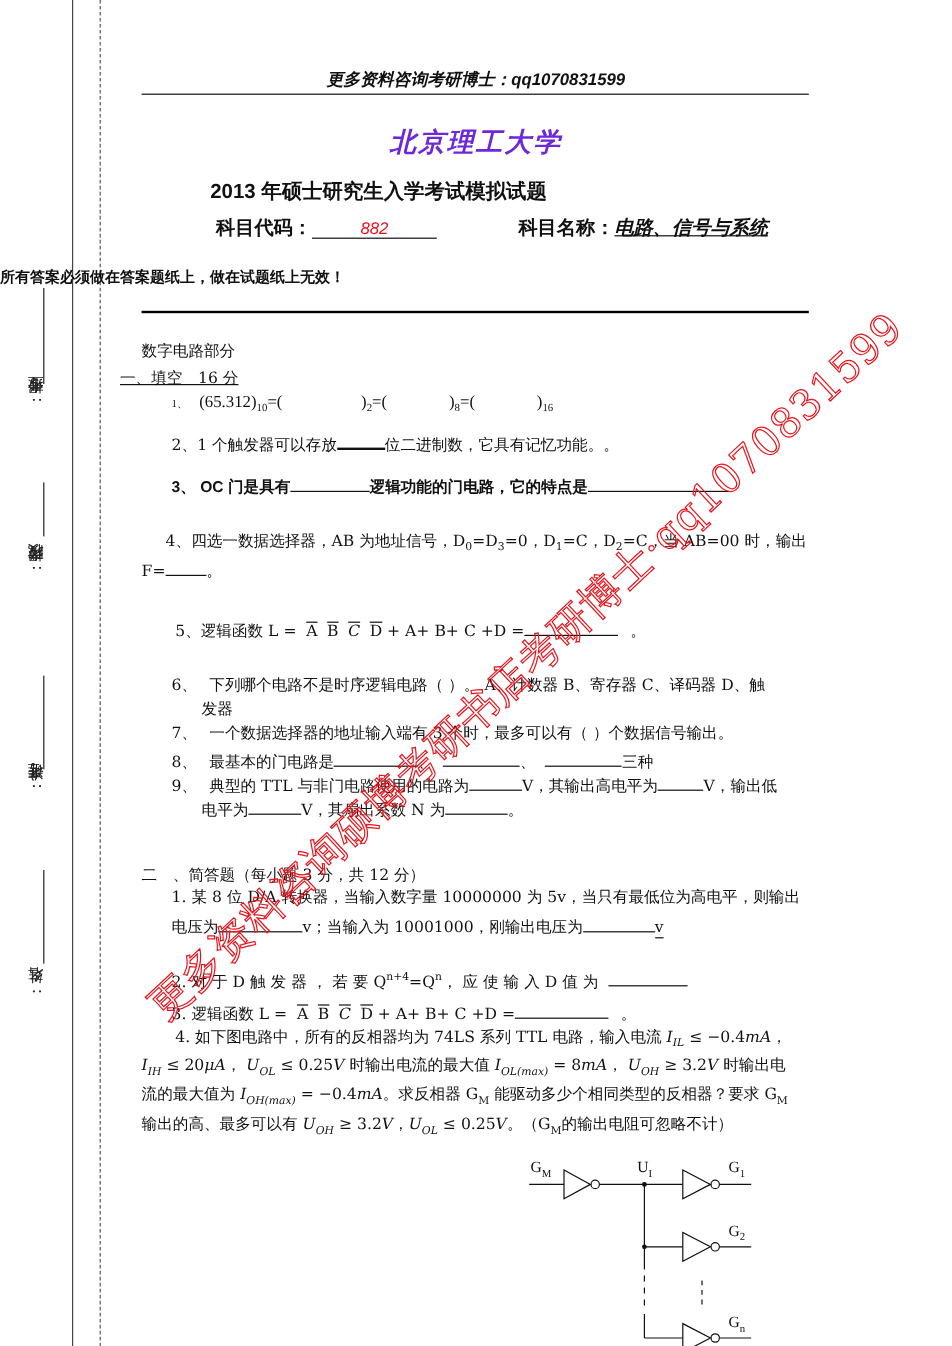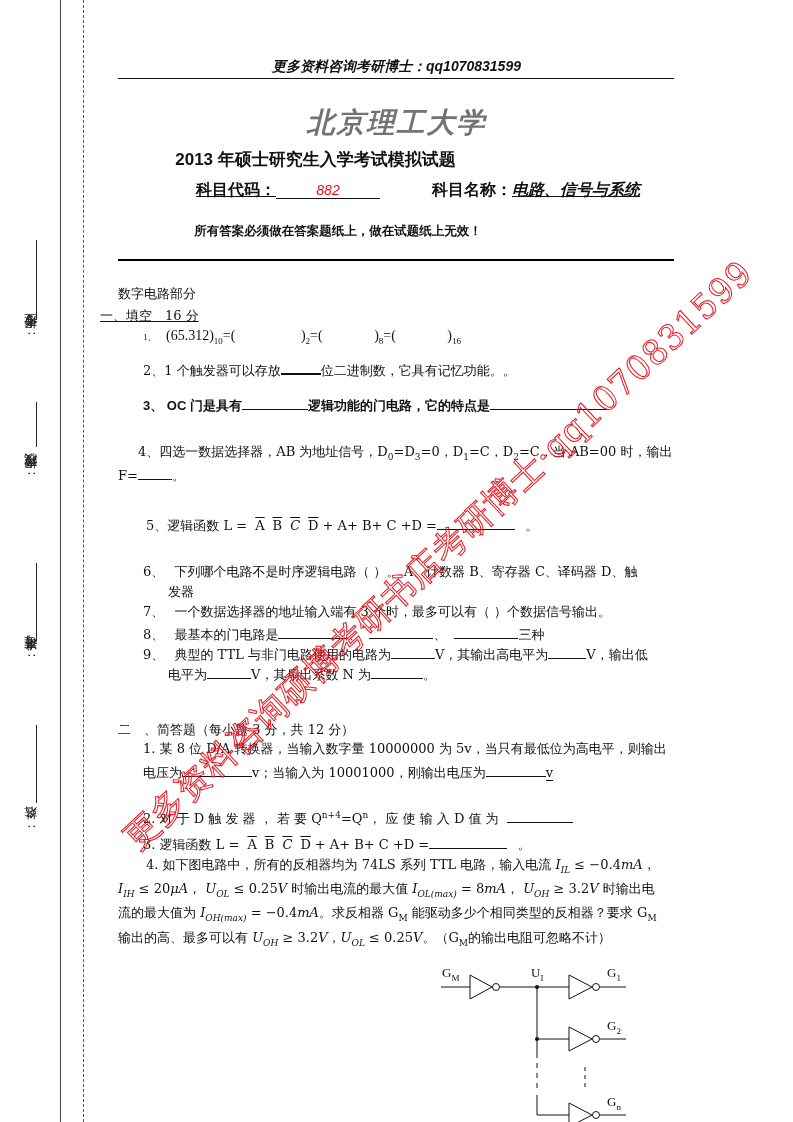--- a/index.html
+++ b/index.html
@@ -18,7 +18,7 @@
 
   .header-note { left:0; width:793px; top:58px; text-align:center; font-size:14px; font-weight:bold; font-style:italic; }
   .header-rule { left:118px; top:78px; width:556px; height:1px; background:#111; }
-  .school { left:0; width:793px; top:104px; text-align:center; font-size:28px; font-weight:bold; font-style:italic; color:#737373; letter-spacing:2px; }
+  .school { left:0; width:793px; top:104px; text-align:center; font-size:22px; font-weight:bold; font-style:italic; color:#6d28d9; letter-spacing:2px; }
   .exam-title { left:0; width:631px; top:148px; text-align:center; font-size:17px; font-weight:bold; }
   .code-row { top:180px; font-size:16px; font-weight:bold; }
   .code-val { display:inline-block; width:104px; border-bottom:1px solid #111; text-align:center; color:#e8141c; font-style:italic; font-weight:normal; font-size:14px; }

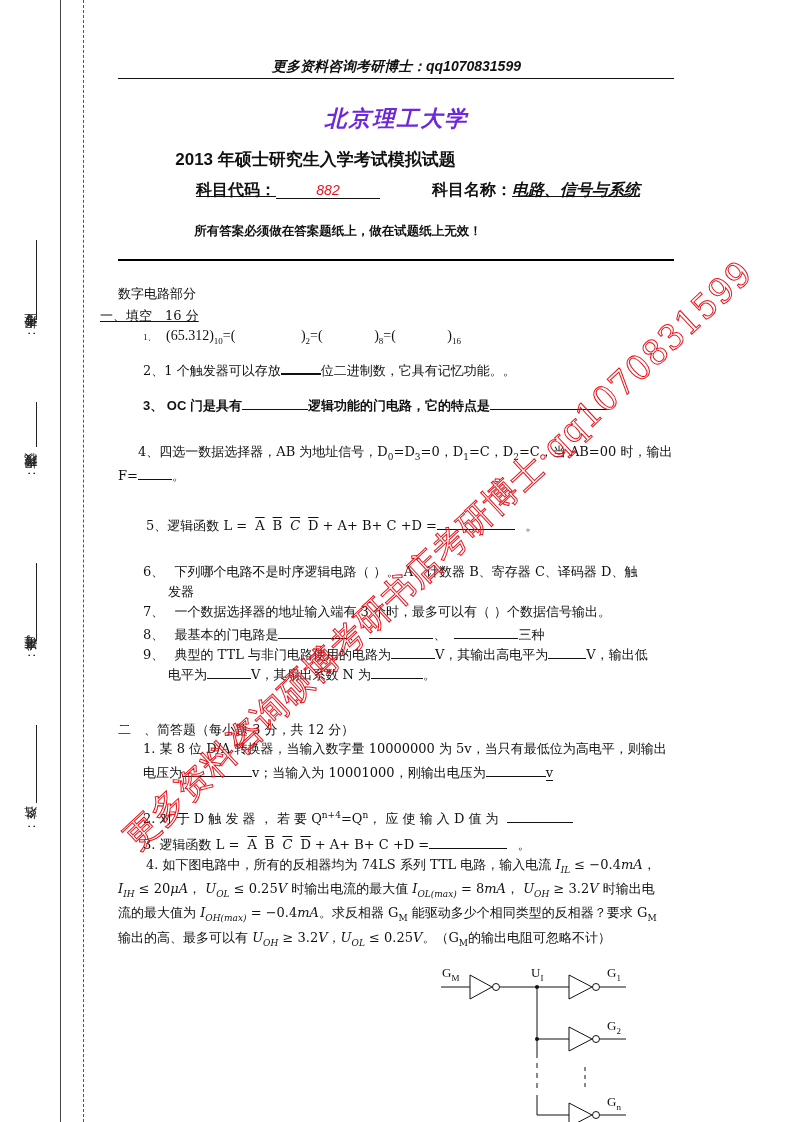--- a/index.html
+++ b/index.html
@@ -55,7 +55,7 @@
 <div class="abs header-rule"></div>
 <div class="abs school sans">北京理工大学</div>
 <div class="abs exam-title sans">2013 年硕士研究生入学考试模拟试题</div>
-<div class="abs code-row sans" style="left:196px;text-decoration:underline;">
+<div class="abs code-row sans" style="left:180px;">
   <span>科目代码：</span><span class="code-val">882</span>
 </div>
 <div class="abs code-row sans" style="left:432px;">

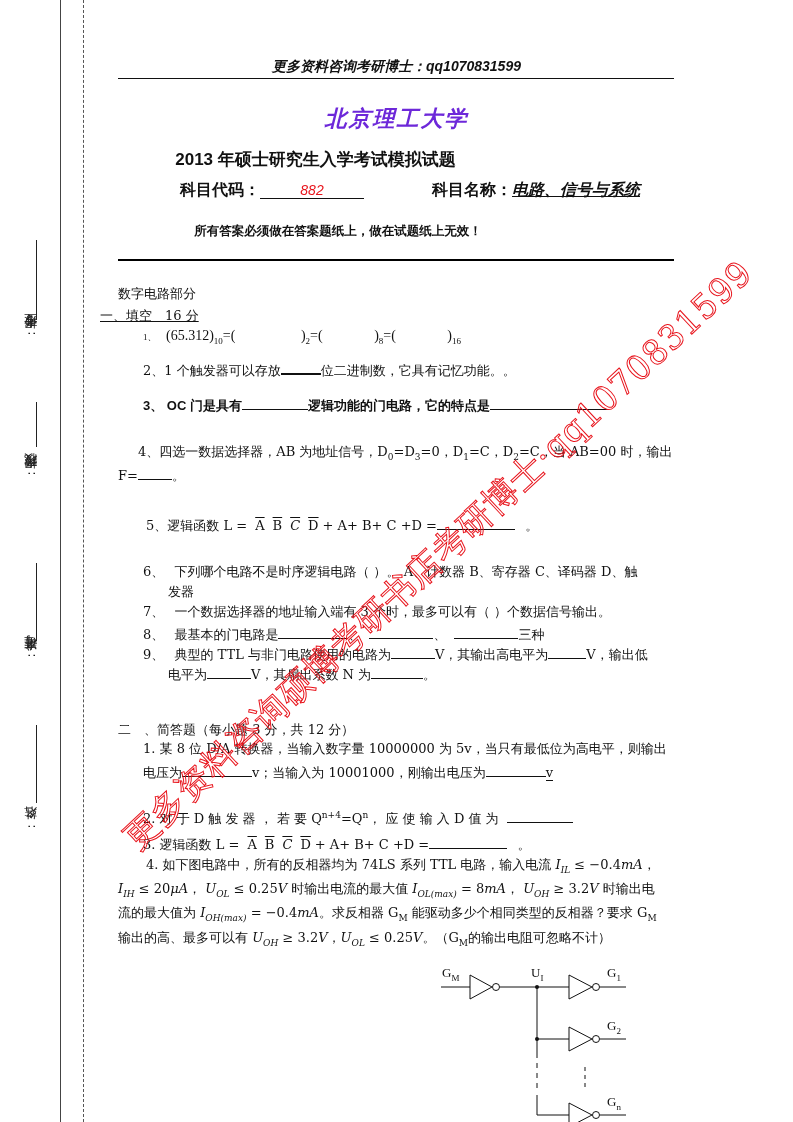--- a/index.html
+++ b/index.html
@@ -23,7 +23,7 @@
   .code-row { top:180px; font-size:16px; font-weight:bold; }
   .code-val { display:inline-block; width:104px; border-bottom:1px solid #111; text-align:center; color:#e8141c; font-style:italic; font-weight:normal; font-size:14px; }
   .name-val { font-style:italic; text-decoration:underline; }
-  .notice { left:0; width:676px; top:223px; text-align:center; font-size:12.5px; font-weight:bold; }
+  .notice { left:0; width:676px; top:223px; font-size:12.5px; font-weight:bold; }
   .thick-rule { left:118px; top:259px; width:556px; height:2px; background:#000; }
 
   .line { font-size:13px; white-space:nowrap; line-height:18px; }

